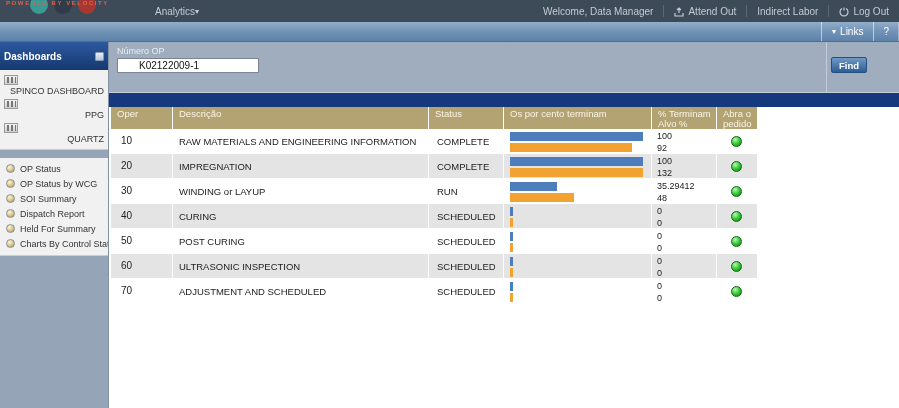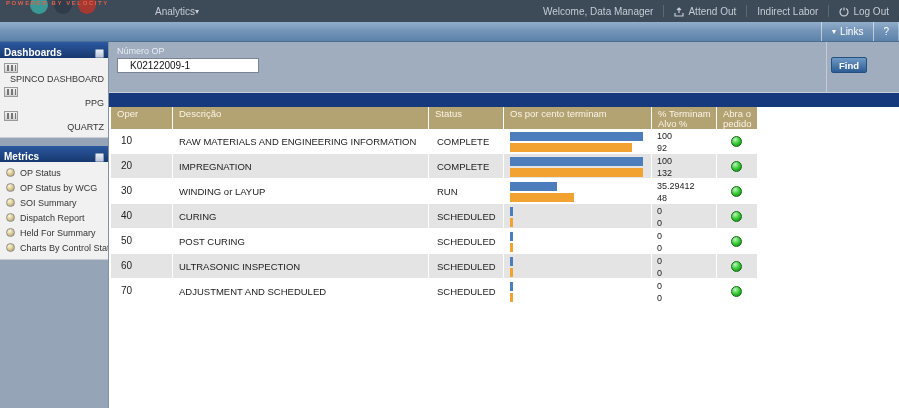--- a/index.html
+++ b/index.html
@@ -33,8 +33,8 @@
 
   
   .sidebar { position:absolute; left:0; top:42px; width:108px; height:366px; background:#95a4b6; }
-  .panel-header { height:16px; background:linear-gradient(#2c59a0,#16386f); color:#fff; font-size:10px; font-weight:bold;
-    display:flex; align-items:flex-end; justify-content:space-between; padding:0 4px; cursor:pointer; }
+  .panel-header { height:28px; background:linear-gradient(#2c59a0,#16386f); color:#fff; font-size:10px; font-weight:bold;
+    display:flex; align-items:center; justify-content:space-between; padding:0 4px; cursor:pointer; }
   .pin { width:9px; height:9px; background:linear-gradient(#e8eef6,#b9c6d8); border:1px solid #8a9ab0; border-radius:1px; }
   .panel-body { background:#f1f1f1; padding:3px 0 4px 0; border-bottom:1px solid #c8cdd4;text-align:right; }
   .dash-item { padding:2px 4px 1px 4px; cursor:pointer; }

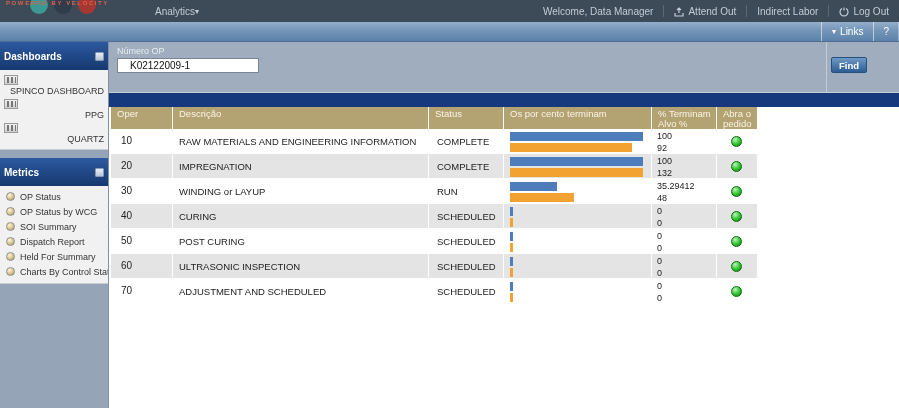--- a/index.html
+++ b/index.html
@@ -52,7 +52,7 @@
   .main { position:absolute; left:108px; top:42px; width:791px; height:366px; background:#fff; border-left:1px solid #8291a3; }
   .searchband { position:absolute; left:0; top:0; width:791px; height:51px; background:#9fadbe; border-bottom:1px solid #c8d0da; }
   .search-label { position:absolute; left:8px; top:4px; font-size:9px; color:#e8eef5; }
-  .search-input { position:absolute; left:8px; top:16px; width:142px; height:15px; border:1px solid #7a8494; font-size:10px; padding:0 12px; color:#111; font-family:"Liberation Sans","DejaVu Sans",sans-serif; }
+  .search-input { position:absolute; left:8px; top:16px; width:142px; height:15px; border:1px solid #7a8494; font-size:10px; padding:0 21px; color:#111; font-family:"Liberation Sans","DejaVu Sans",sans-serif; }
   .vdivider { position:absolute; left:717px; top:0; width:1px; height:51px; background:#c3ccd7; }
   .find-btn { position:absolute; left:722px; top:15px; width:36px; height:16px;
     background:linear-gradient(#6f99c4,#2d5d96); border:1px solid #24507f; border-radius:2px;

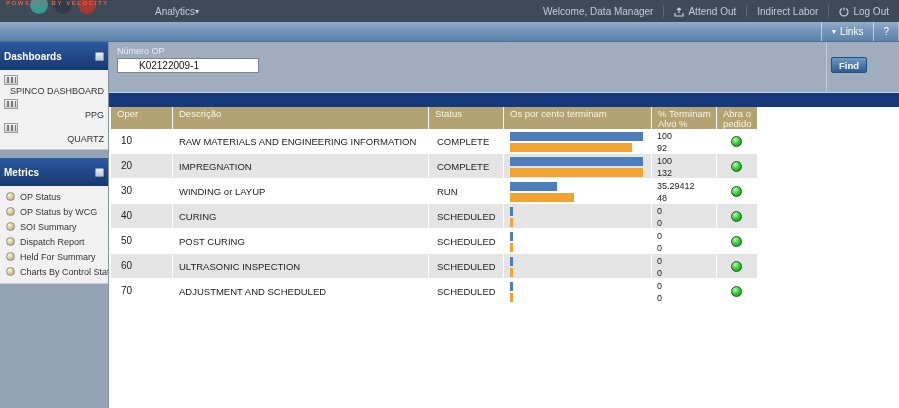--- a/index.html
+++ b/index.html
@@ -156,10 +156,6 @@
     </div>
     <div class="panel-gap"></div>
     <div class="panel">
-      <div class="panel-header">
-        <span>Metrics</span>
-        <span class="pin"></span>
-      </div>
       <div class="panel-body" id="metric-items">
           <div class="metric-item">
             <span class="m-icon"></span>

